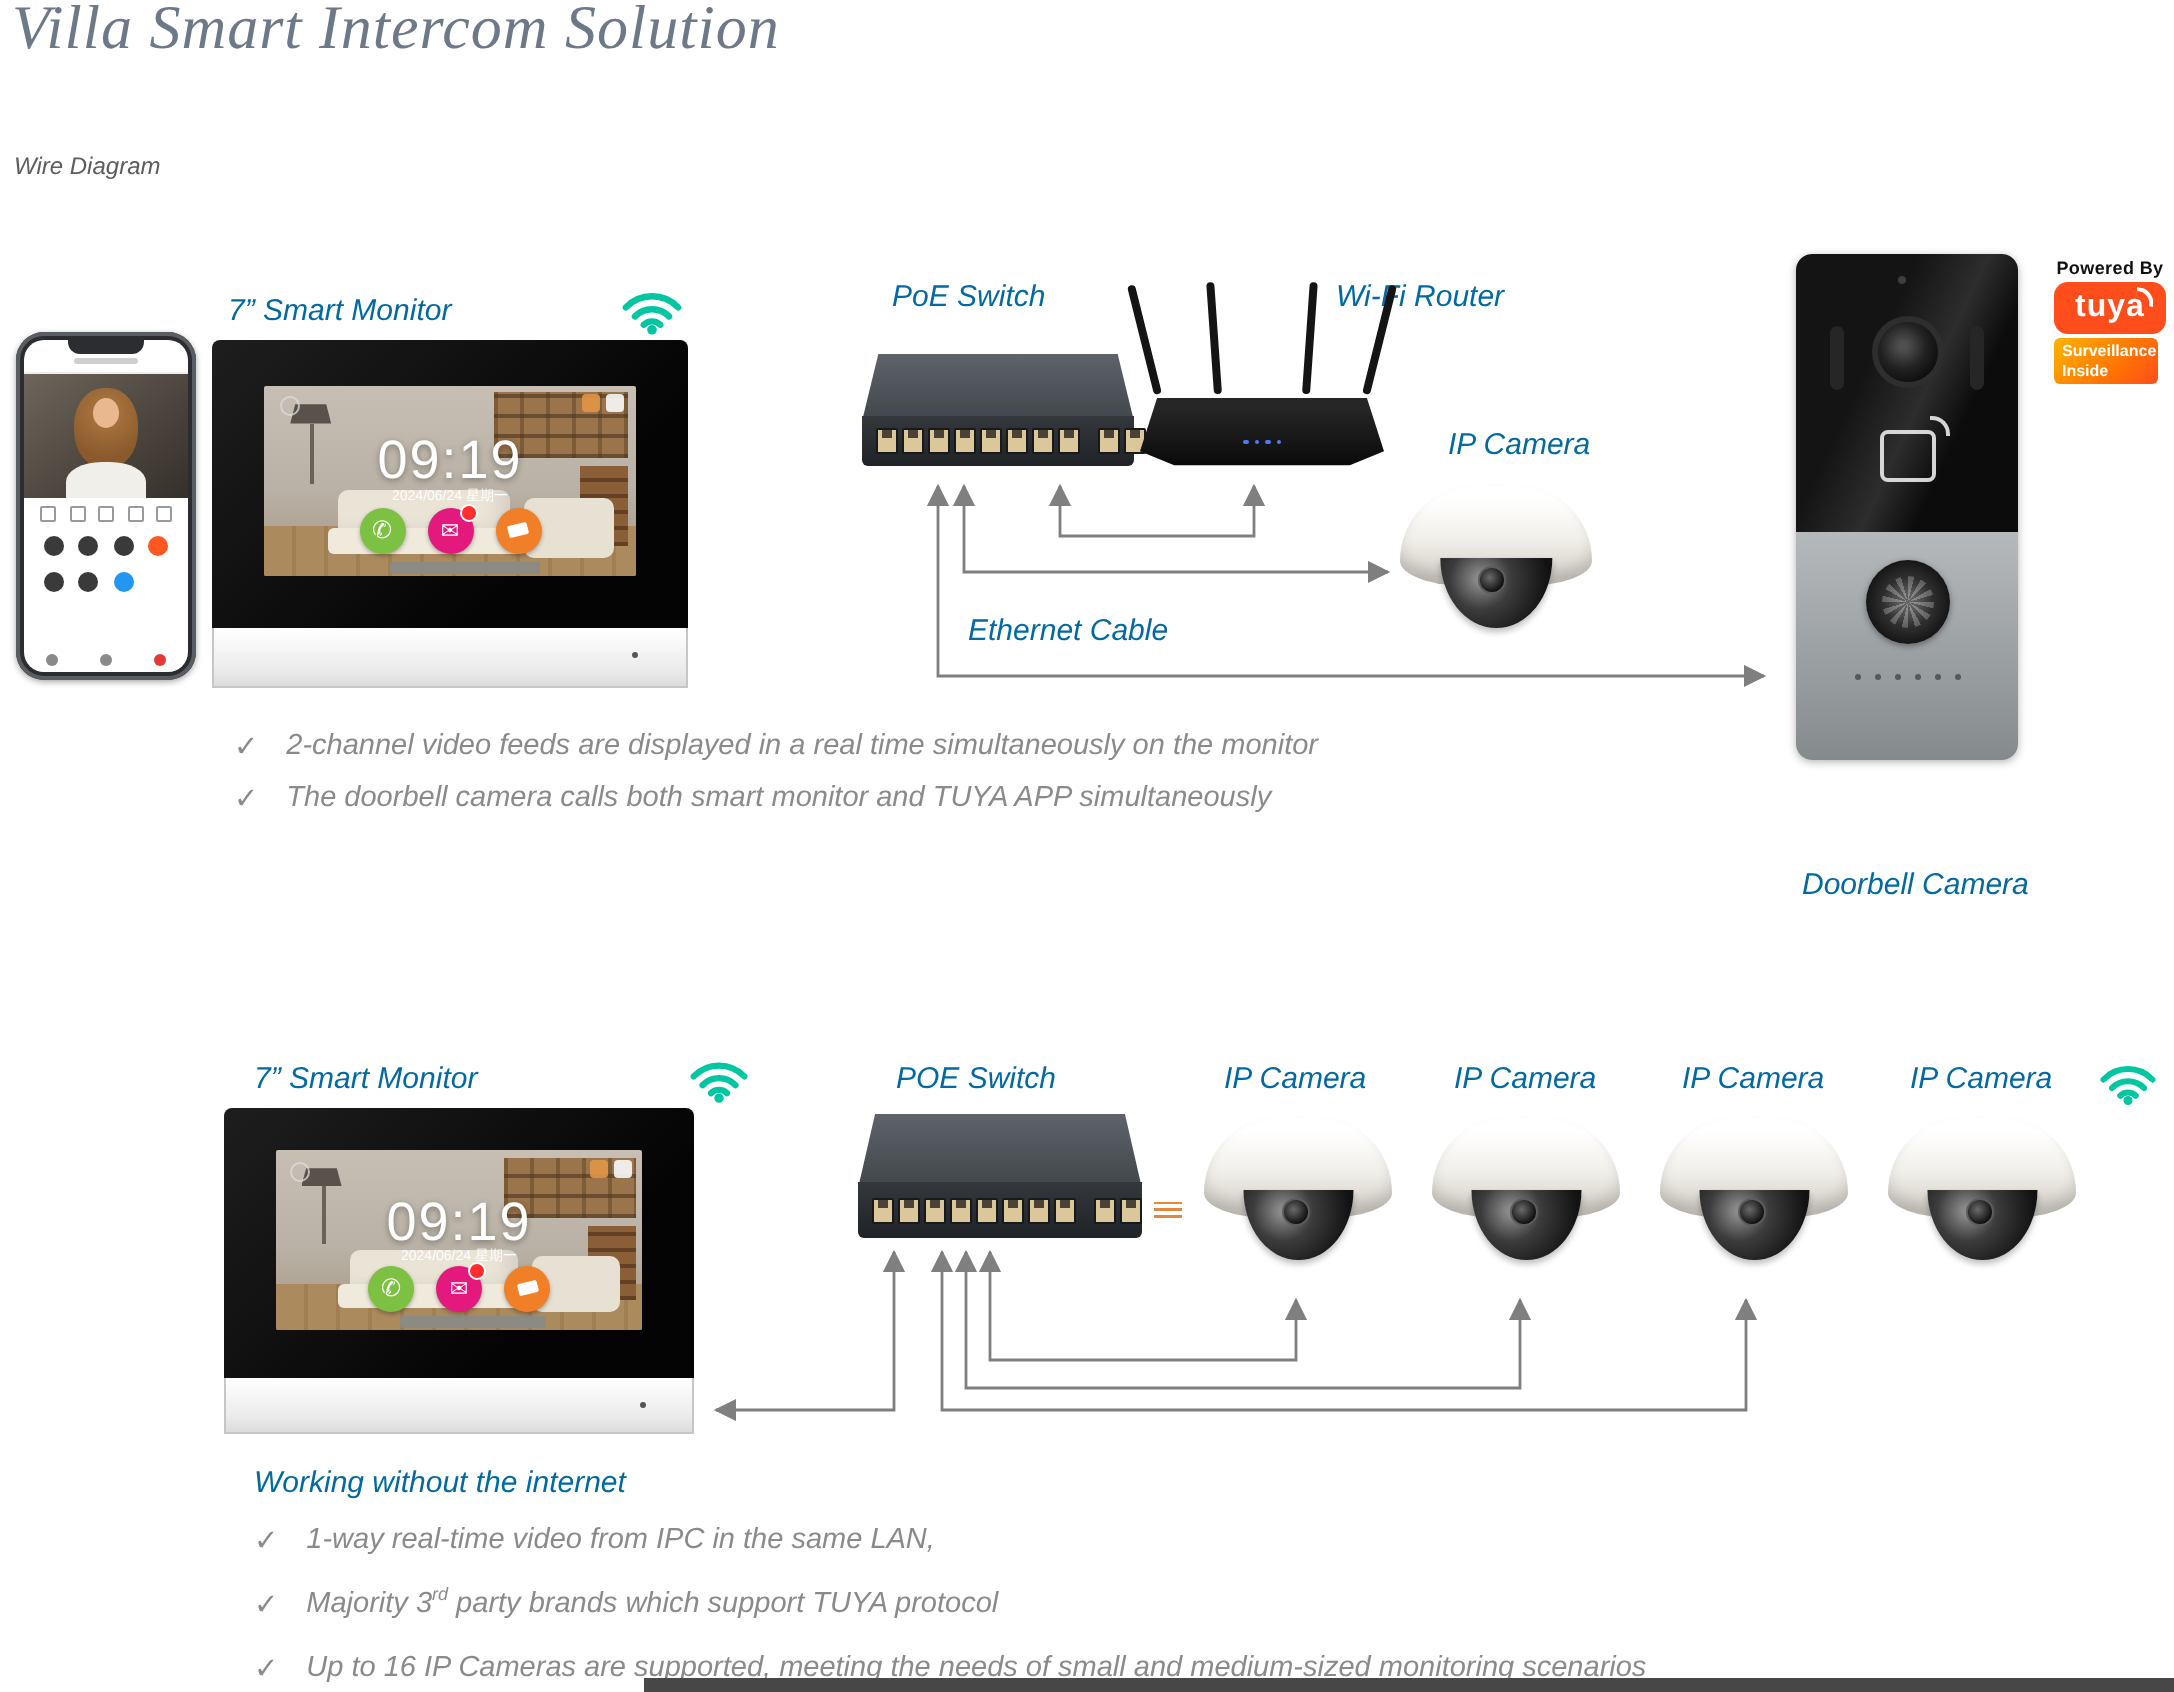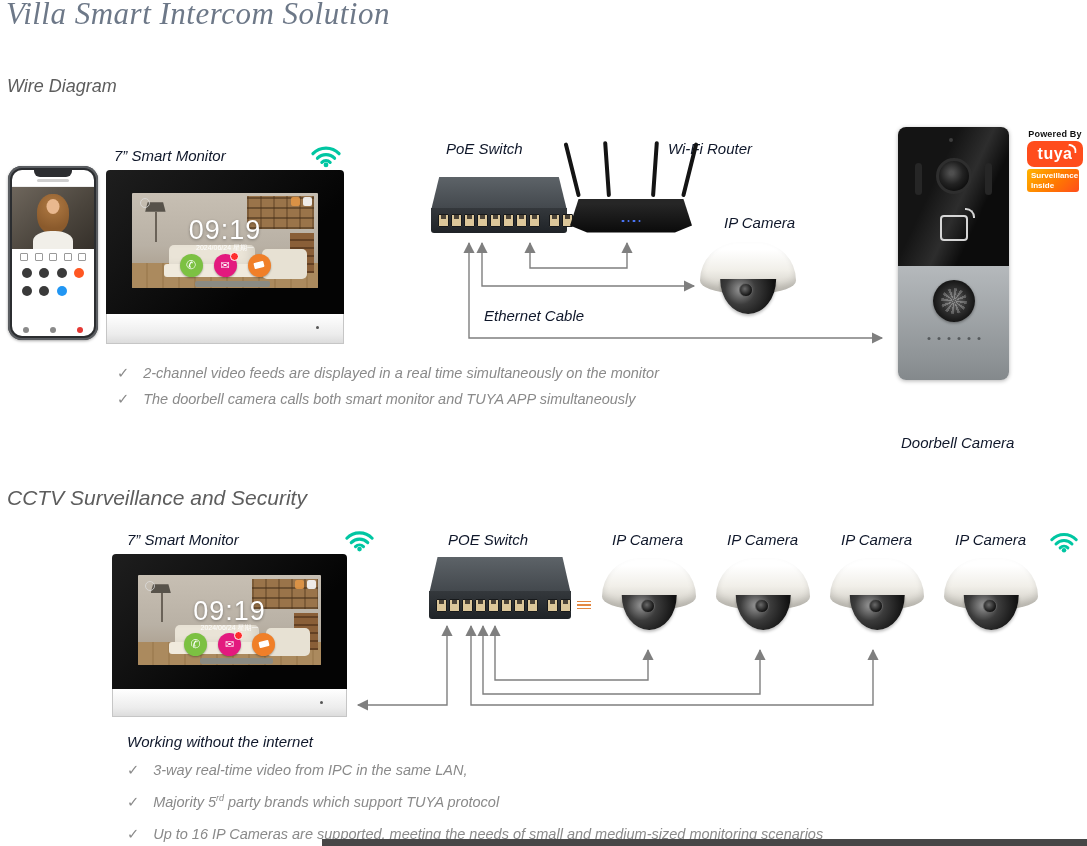--- a/index.html
+++ b/index.html
@@ -11,7 +11,7 @@
   .page-title{left:6px;top:-4px;font-family:"Liberation Serif",serif;font-style:italic;
               font-size:31px;color:#6d7888;letter-spacing:.5px;}
   .sec-heading{font-style:italic;color:#5d5d5d;}
-  .h-wire{left:7px;top:76px;font-size:18px;}
+  .h-wire{left:7px;top:76px;font-size:12px;}
   .h-cctv{left:7px;top:486px;font-size:21px;}
   .dev-label{font-style:italic;font-size:15px;color:#0f172a;white-space:nowrap;}
   .bullet-row{position:absolute;display:flex;gap:14px;font-style:italic;font-size:14.5px;color:#8a8a8a;white-space:nowrap;}

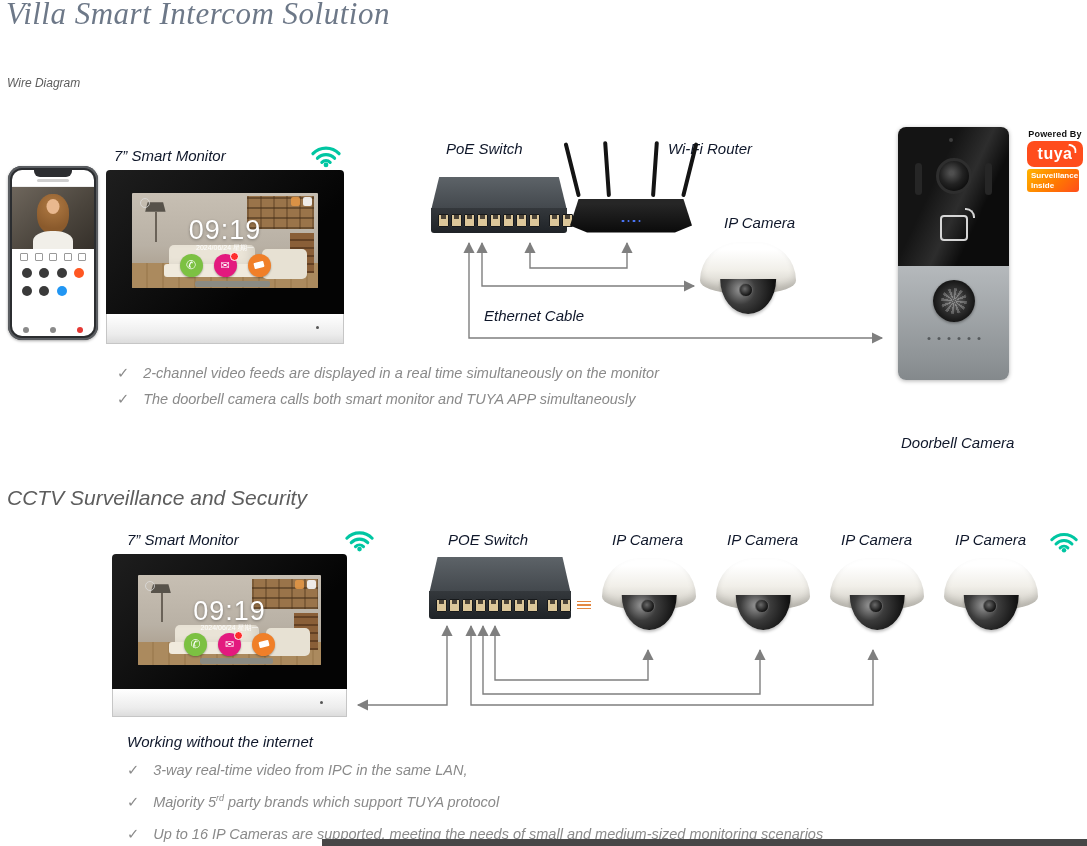--- a/index.html
+++ b/index.html
@@ -13,7 +13,7 @@
   .sec-heading{font-style:italic;color:#5d5d5d;}
   .h-wire{left:7px;top:76px;font-size:12px;}
   .h-cctv{left:7px;top:486px;font-size:21px;}
-  .dev-label{font-style:italic;font-size:15px;color:#0f172a;white-space:nowrap;}
+  .dev-label{font-style:italic;font-size:15px;color:#0369a1;white-space:nowrap;}
   .bullet-row{position:absolute;display:flex;gap:14px;font-style:italic;font-size:14.5px;color:#8a8a8a;white-space:nowrap;}
   .bullet-row .chk{font-style:normal;color:#8a8a8a;}
   .sup{font-size:9px;vertical-align:super;line-height:0;}

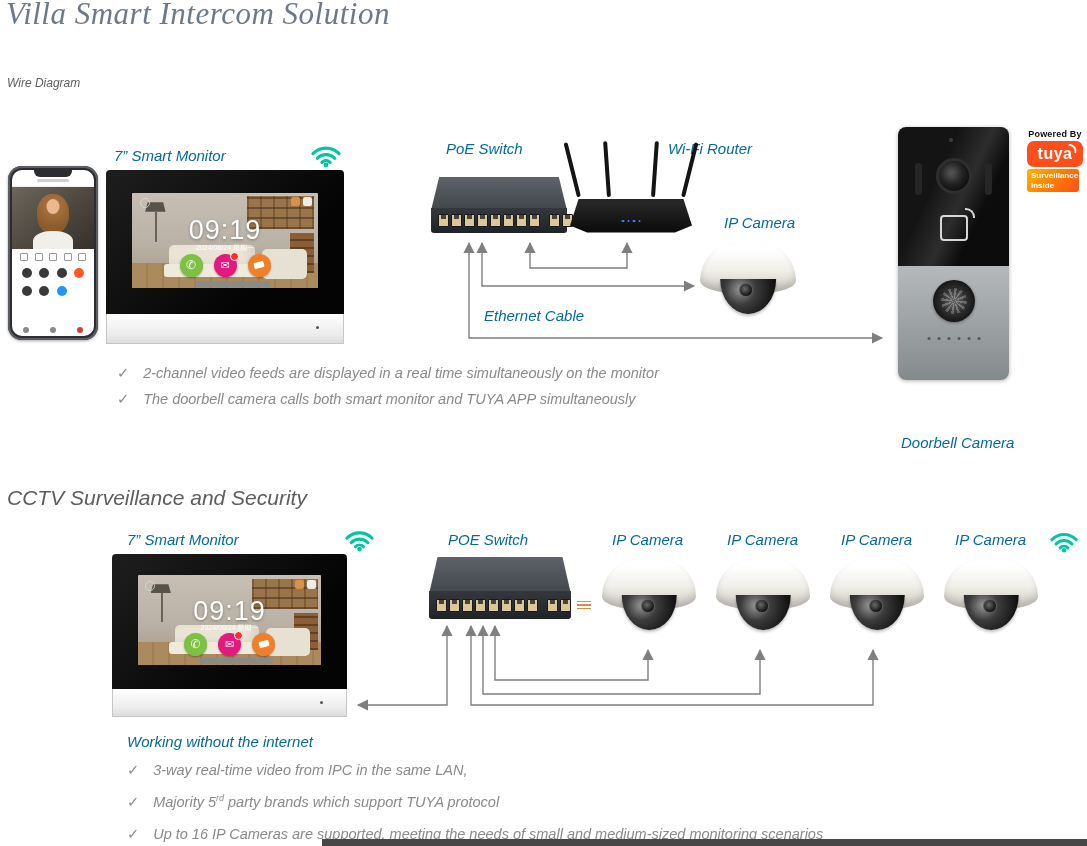--- a/index.html
+++ b/index.html
@@ -343,7 +343,6 @@
     <span>The doorbell camera calls both smart monitor and TUYA APP simultaneously</span>
   </div>
 
-  <div class="abs sec-heading h-cctv">CCTV Surveillance and Security</div>
 
   <div class="abs dev-label" style="left:127px;top:531px;">7” Smart Monitor</div>
   <svg class="wifi" style="left:344px;top:526px;" width="31" height="26" viewBox="0 0 24 20">

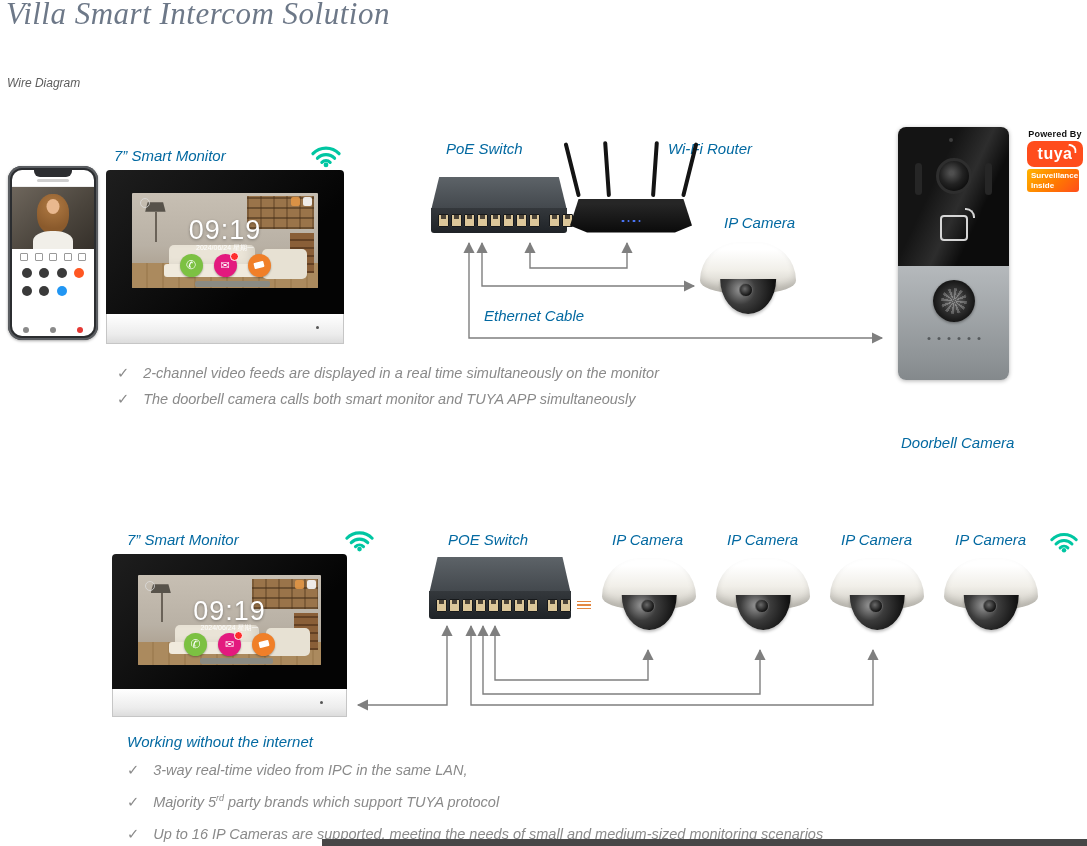--- a/index.html
+++ b/index.html
@@ -431,7 +431,7 @@
   <div class="abs dev-label" style="left:127px;top:733px;text-align:right;">Working without the internet</div>
   <div class="bullet-row" style="left:127px;top:762px;">
     <span class="chk">✓</span>
-    <span>3-way real-time video from IPC in the same LAN,</span>
+    <span>1-way real-time video from IPC in the same LAN,</span>
   </div>
   <div class="bullet-row" style="left:127px;top:794px;">
     <span class="chk">✓</span>

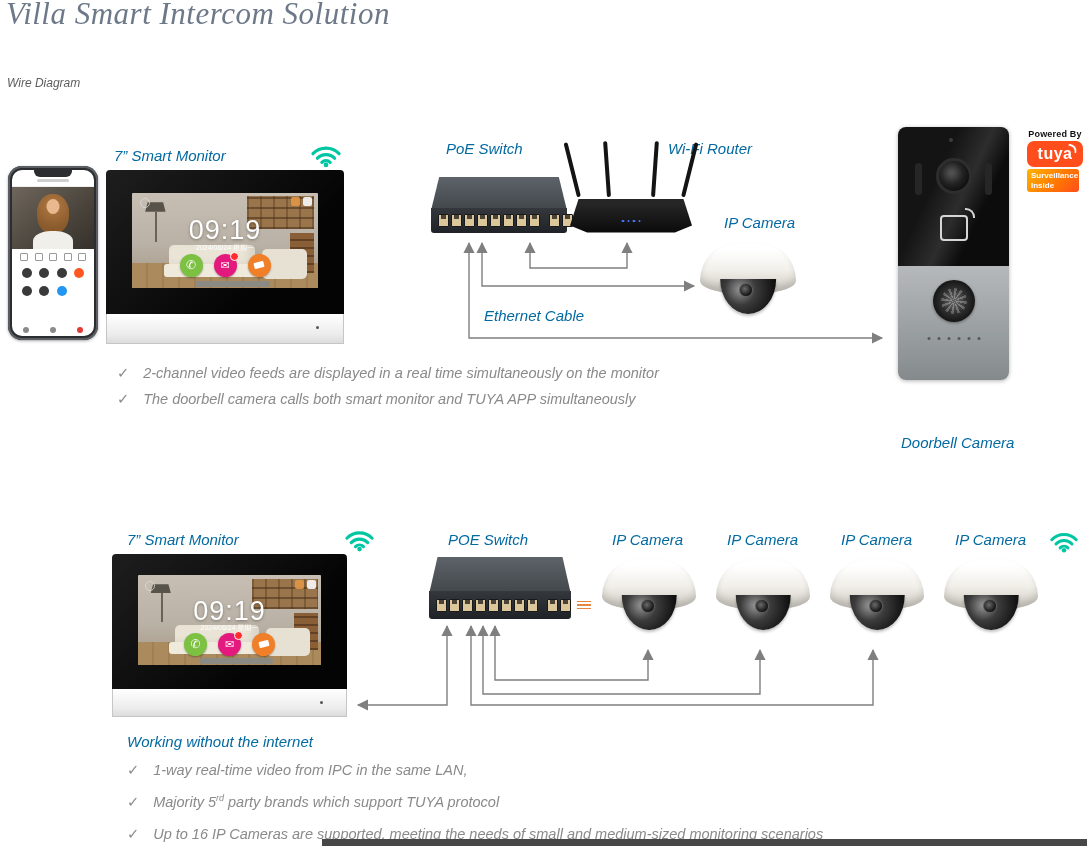--- a/index.html
+++ b/index.html
@@ -435,7 +435,7 @@
   </div>
   <div class="bullet-row" style="left:127px;top:794px;">
     <span class="chk">✓</span>
-    <span><span>Majority 5</span><sup class="sup">rd</sup><span> party brands which support TUYA protocol</span></span>
+    <span><span>Majority 3</span><sup class="sup">rd</sup><span> party brands which support TUYA protocol</span></span>
   </div>
   <div class="bullet-row" style="left:127px;top:826px;">
     <span class="chk">✓</span>

